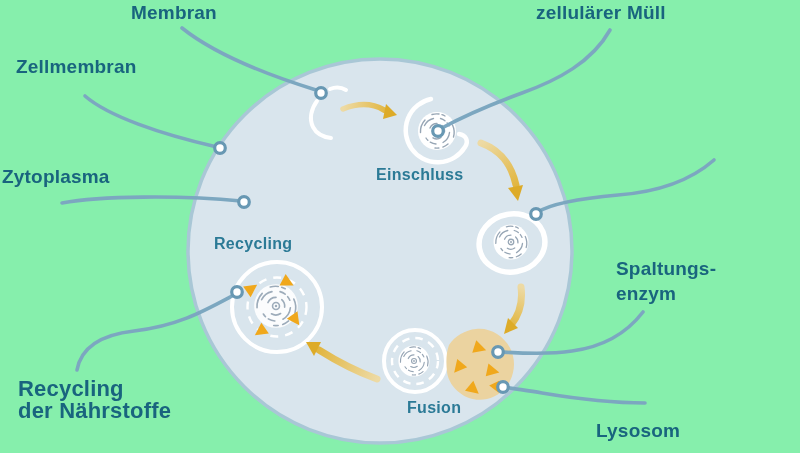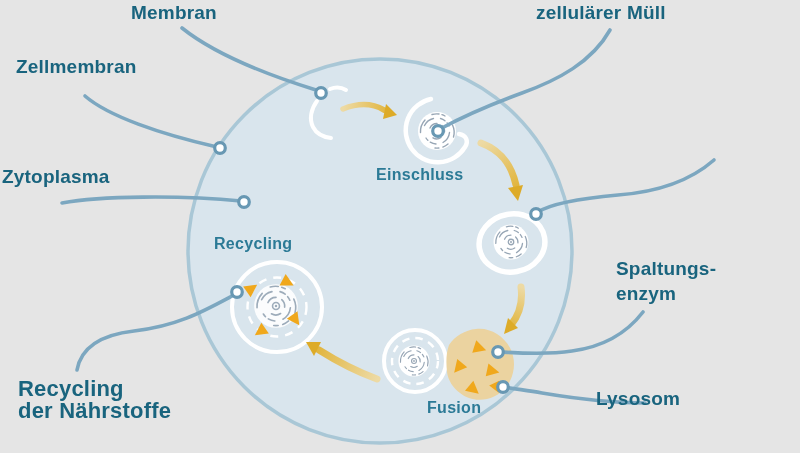--- a/index.html
+++ b/index.html
@@ -4,7 +4,7 @@
 <style>
   html,body{margin:0;padding:0;background:#ffffff;}
   .canvas{
-    position:relative;width:800px;height:453px;background:#e5e5e5;overflow:hidden;
+    position:relative;width:800px;height:453px;background:#86efac;overflow:hidden;
     font-family:"Liberation Sans", sans-serif;
   }
   .canvas svg{position:absolute;left:0;top:0;}

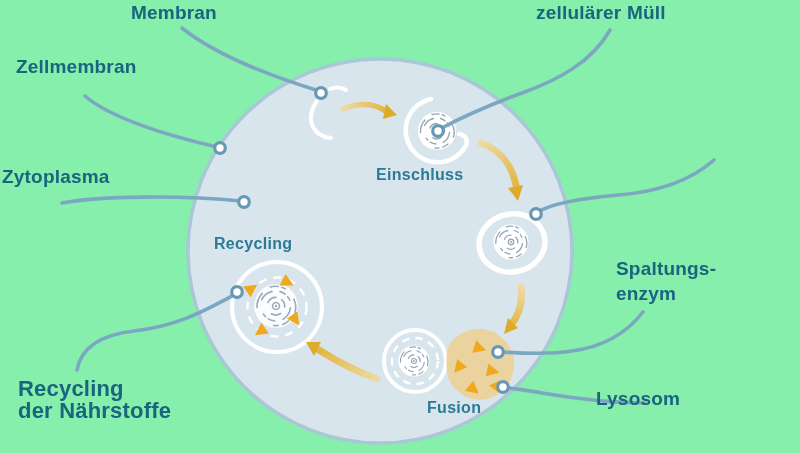--- a/index.html
+++ b/index.html
@@ -151,7 +151,7 @@
 
   <div class="label stage-label" style="left:376px;top:166px;">Einschluss</div>
   <div class="label stage-label" style="left:214px;top:235px;">Recycling</div>
-  <div class="label stage-label" style="left:407px;top:399px;margin-left:20px;">Fusion</div>
+  <div class="label stage-label" style="left:407px;top:399px;">Fusion</div>
 
 </div>
 

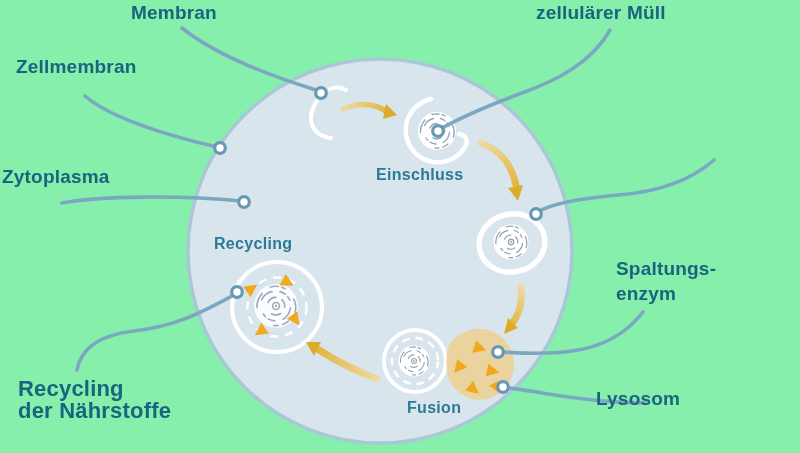--- a/index.html
+++ b/index.html
@@ -143,7 +143,7 @@
     <span>Spaltungs-</span>
     <span>enzym</span>
   </div>
-  <div class="label callout" style="left:596px;top:388px;">Lysosom</div>
+  <div class="label callout" style="left:596px;top:420px;">Lysosom</div>
   <div class="label callout" style="left:18px;top:378px;line-height:22px;font-size:22px;">
     <span>Recycling</span>
     <span>der Nährstoffe</span>

